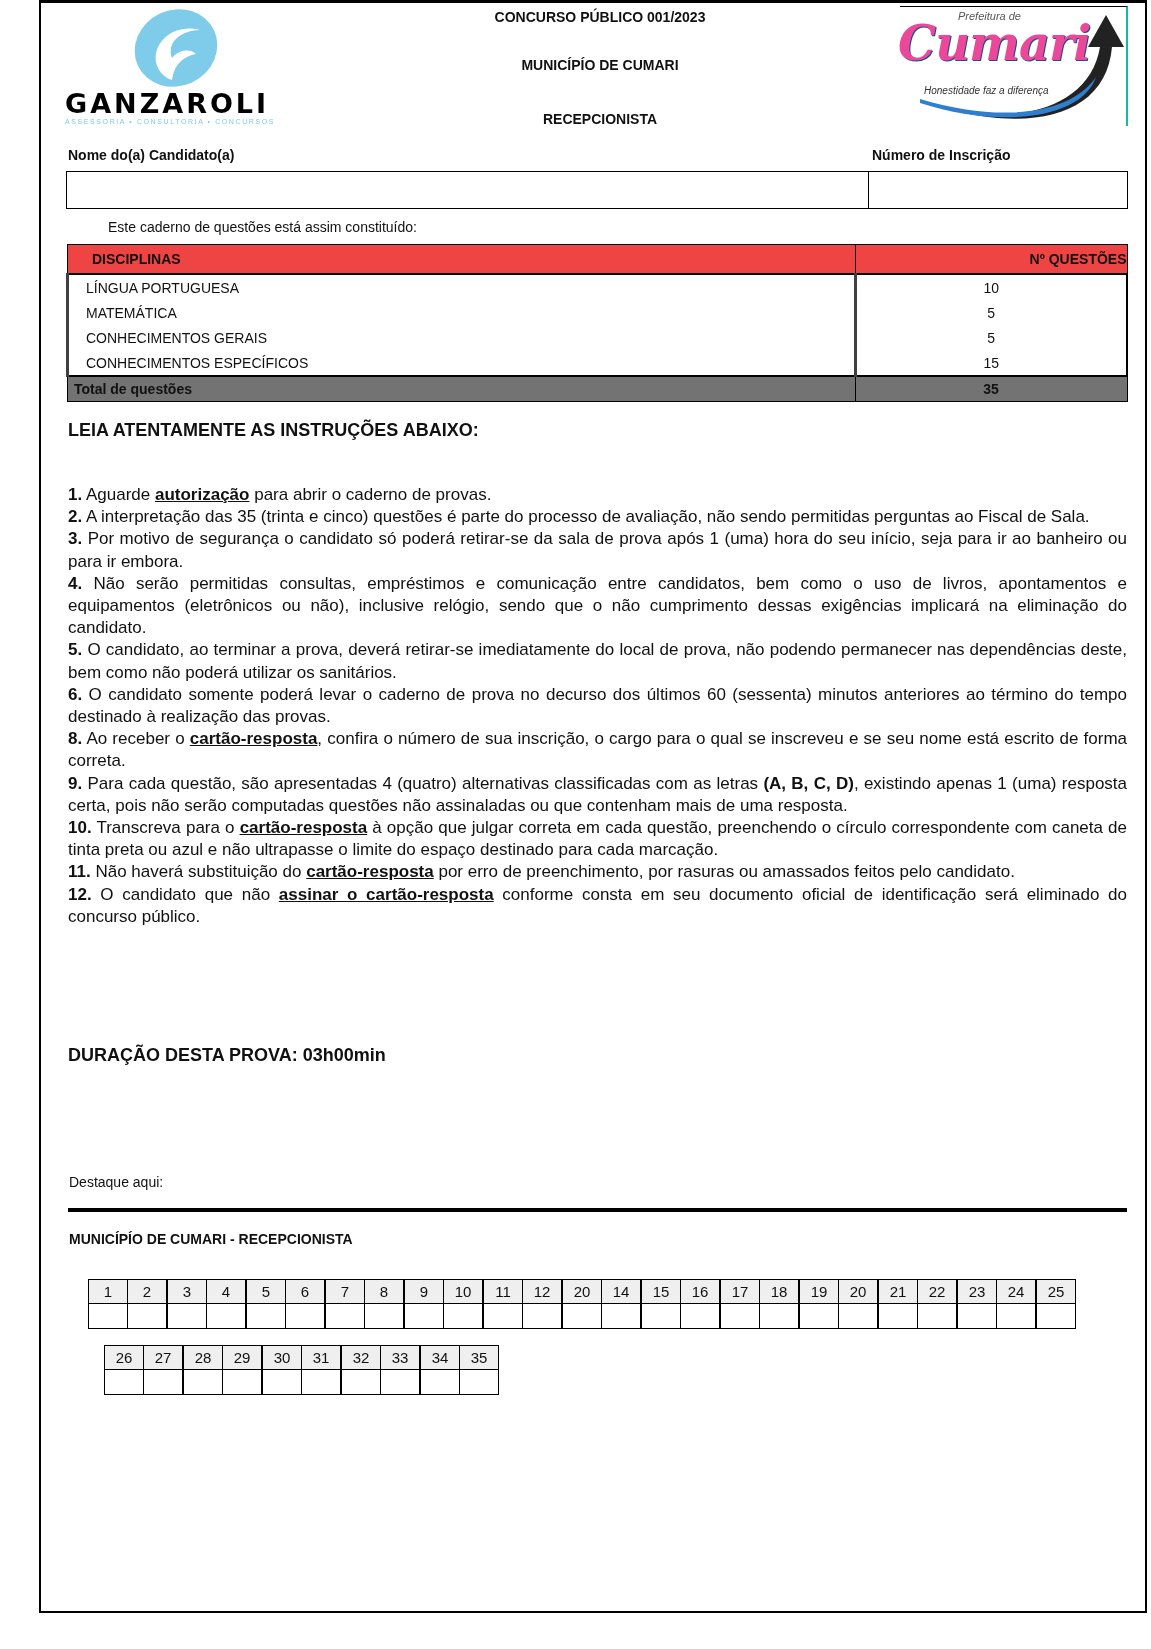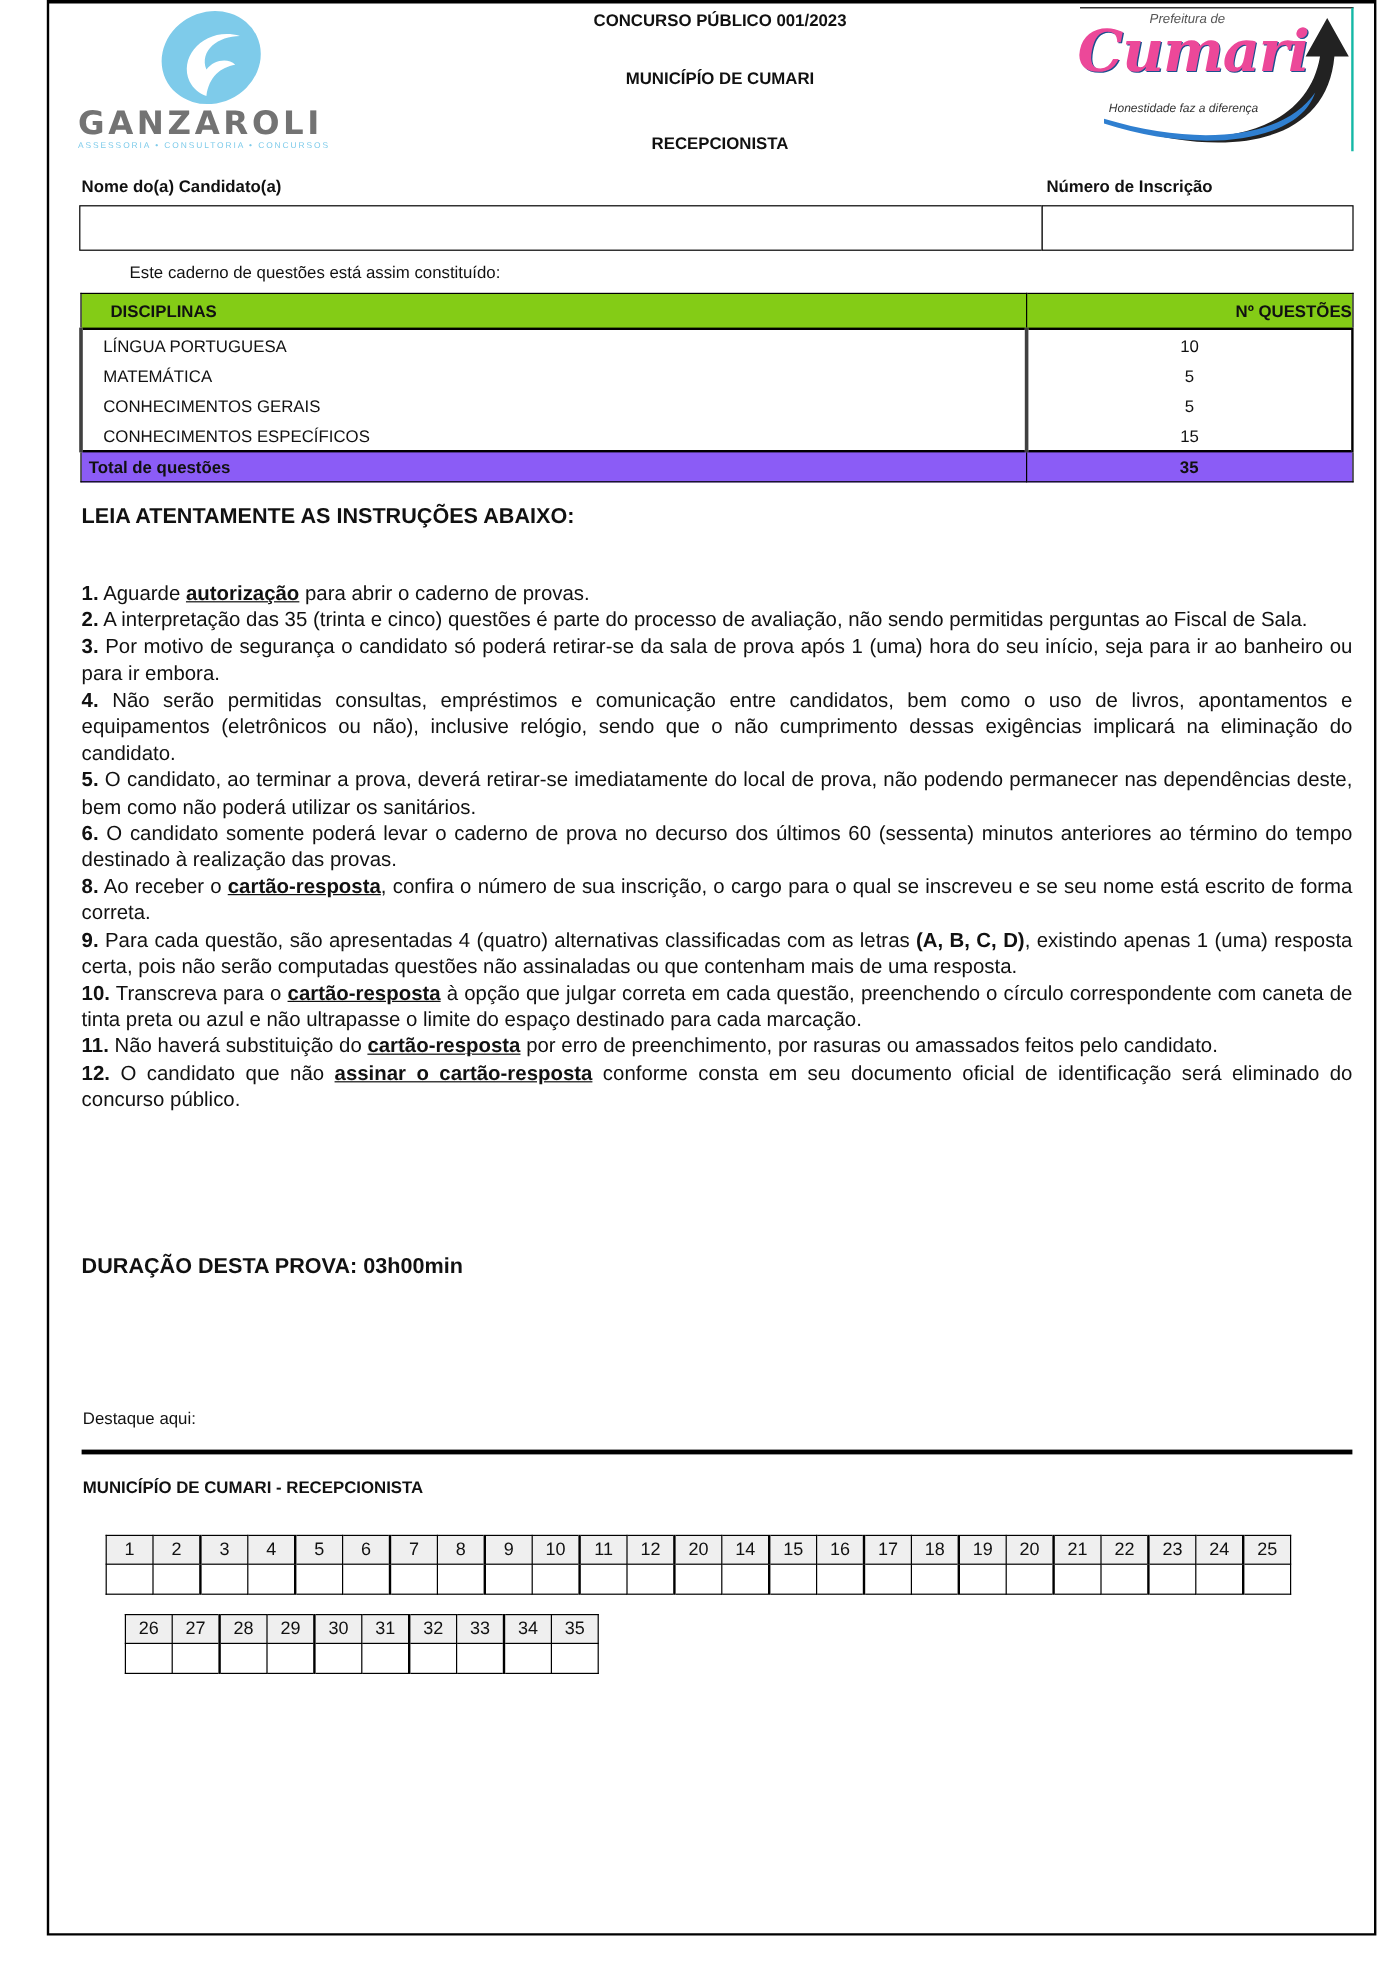--- a/index.html
+++ b/index.html
@@ -56,7 +56,7 @@
     <ellipse cx="114" cy="42" rx="42" ry="38" fill="#7ecbea" transform="rotate(-25 114 42)"></ellipse>
     <path d="M96 62 C 86 40, 110 16, 138 24 C 120 24, 104 36, 110 52 C 116 44, 128 42, 134 48 C 122 50, 112 58, 110 74 C 104 72, 99 68, 96 62 Z" fill="#ffffff"></path>
   </svg>
-  <div style="position:absolute;left:3px;top:82px;font-family:'DejaVu Sans',sans-serif;font-size:27px;font-weight:bold;letter-spacing:3px;color:#737373;">GANZAROLI</div>
+  <div style="position:absolute;left:3px;top:82px;font-family:'DejaVu Sans',sans-serif;font-size:27px;font-weight:bold;letter-spacing:3px;color:#000000;">GANZAROLI</div>
   <div style="position:absolute;left:3px;top:112px;font-size:7px;letter-spacing:1.6px;color:#7ecbea;">ASSESSORIA • CONSULTORIA • CONCURSOS</div>
 </div>
 

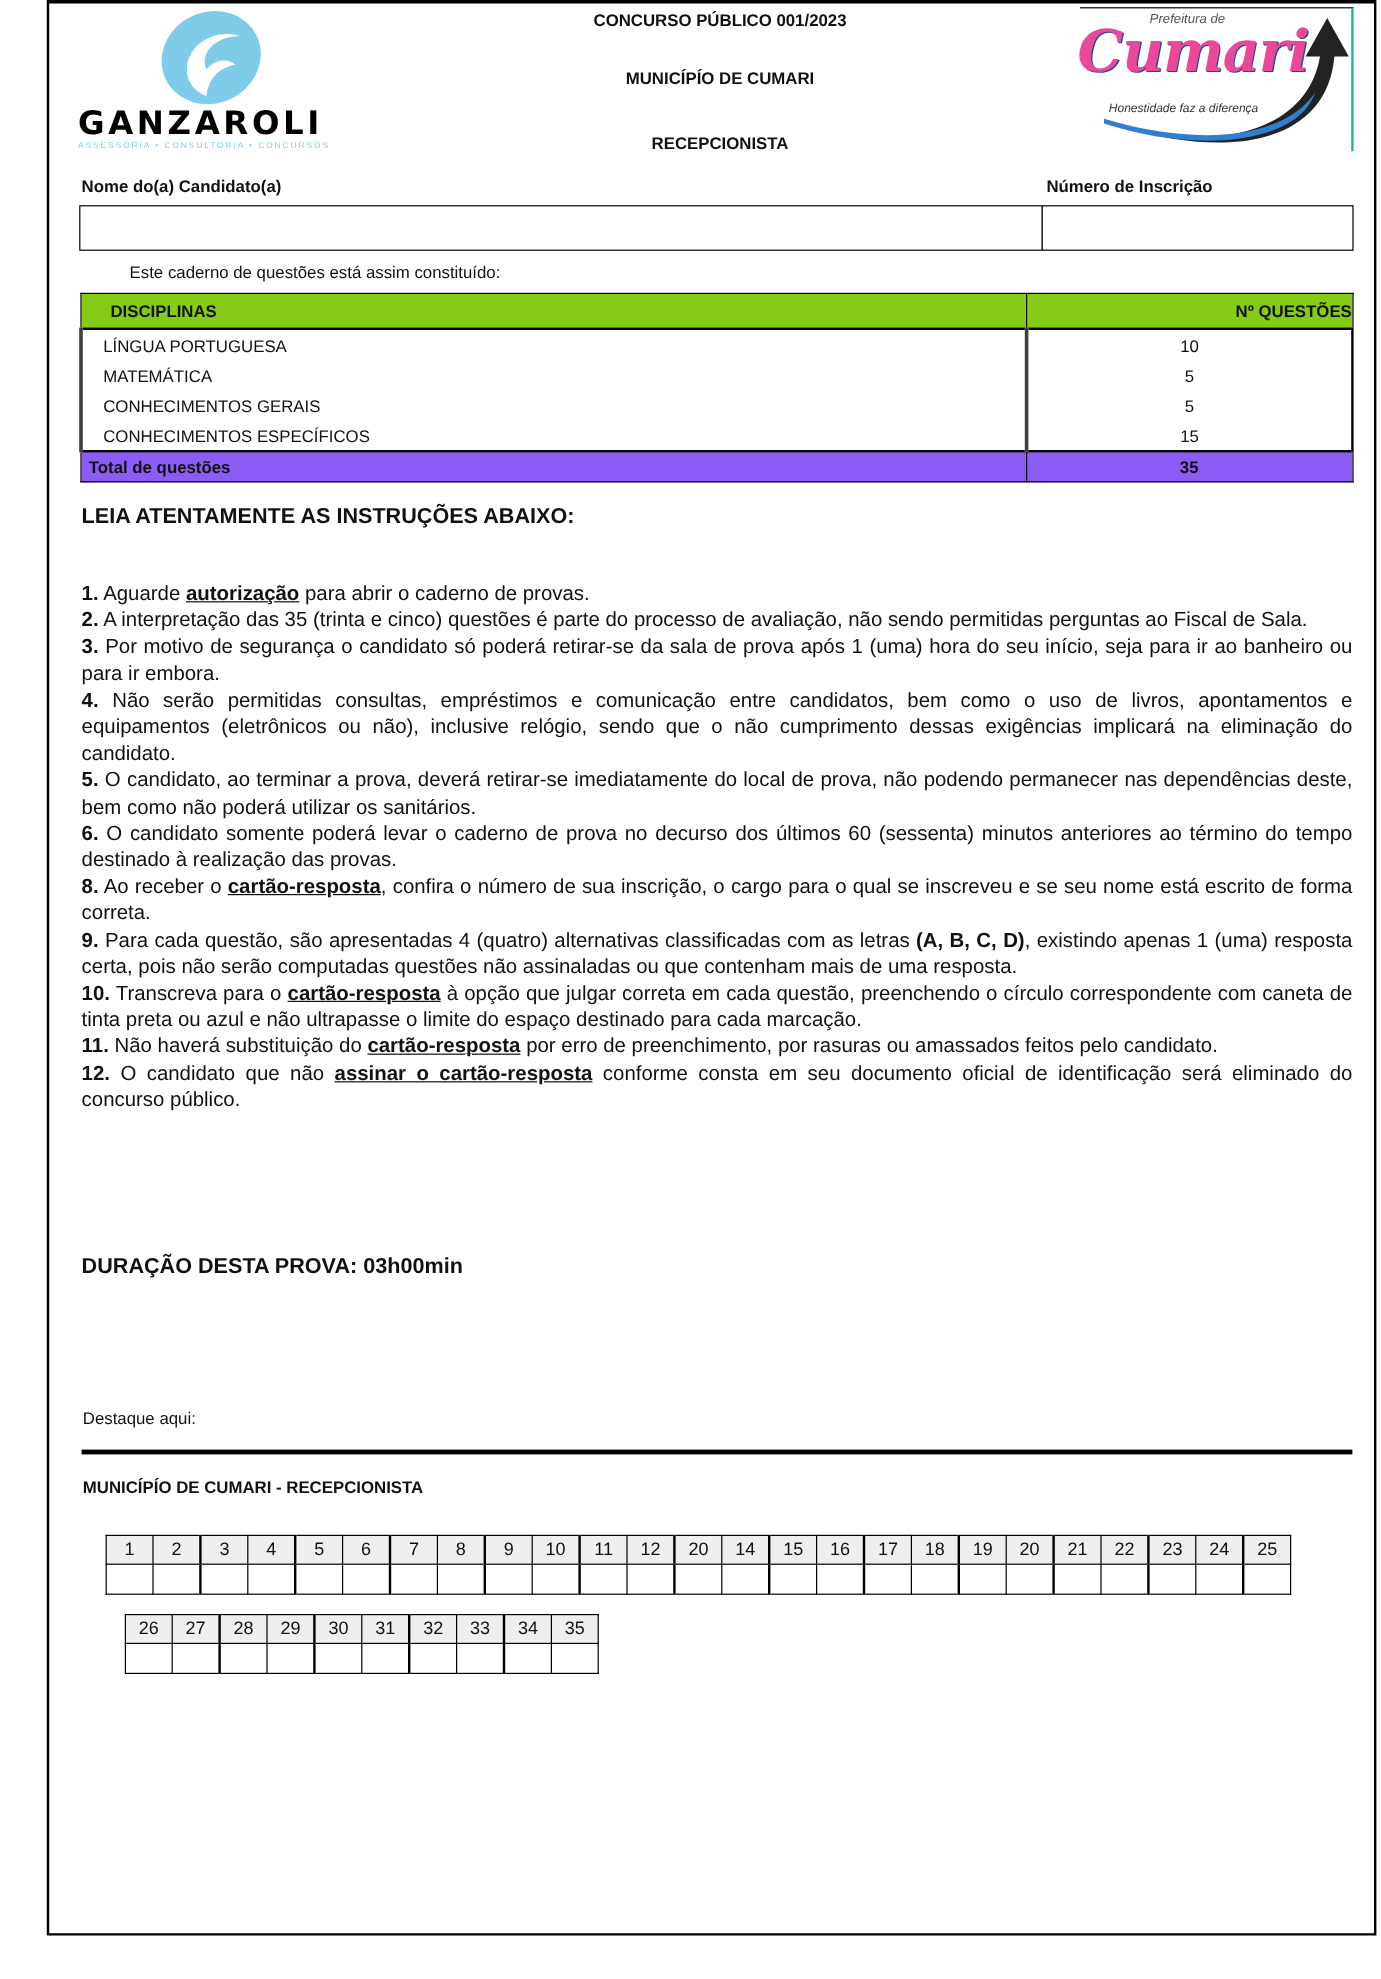--- a/index.html
+++ b/index.html
@@ -18,7 +18,7 @@
   .intro { position: absolute; left: 108px; top: 219px; font-size: 14px; }
 
   table.disc { position: absolute; left: 66px; top: 244px; width: 1062px; border-collapse: collapse; font-size: 14px; }
-  table.disc th { background: #84cc16; font-weight: bold; text-align: left; padding: 3px 0 3px 24px; height: 22px; border: 1px solid #000; border-bottom: 2px solid #000; }
+  table.disc th { background: #ef4444; font-weight: bold; text-align: left; padding: 3px 0 3px 24px; height: 22px; border: 1px solid #000; border-bottom: 2px solid #000; }
   table.disc th.qcol { text-align: right; padding-left: 15px; width: 256px; }
   table.disc td { padding: 0 0 0 17px; height: 25px; border-left: 3px solid #404040; border-right: 1px solid #000; }
   table.disc td.q { text-align: center; padding-left: 0; padding-right: 0; }

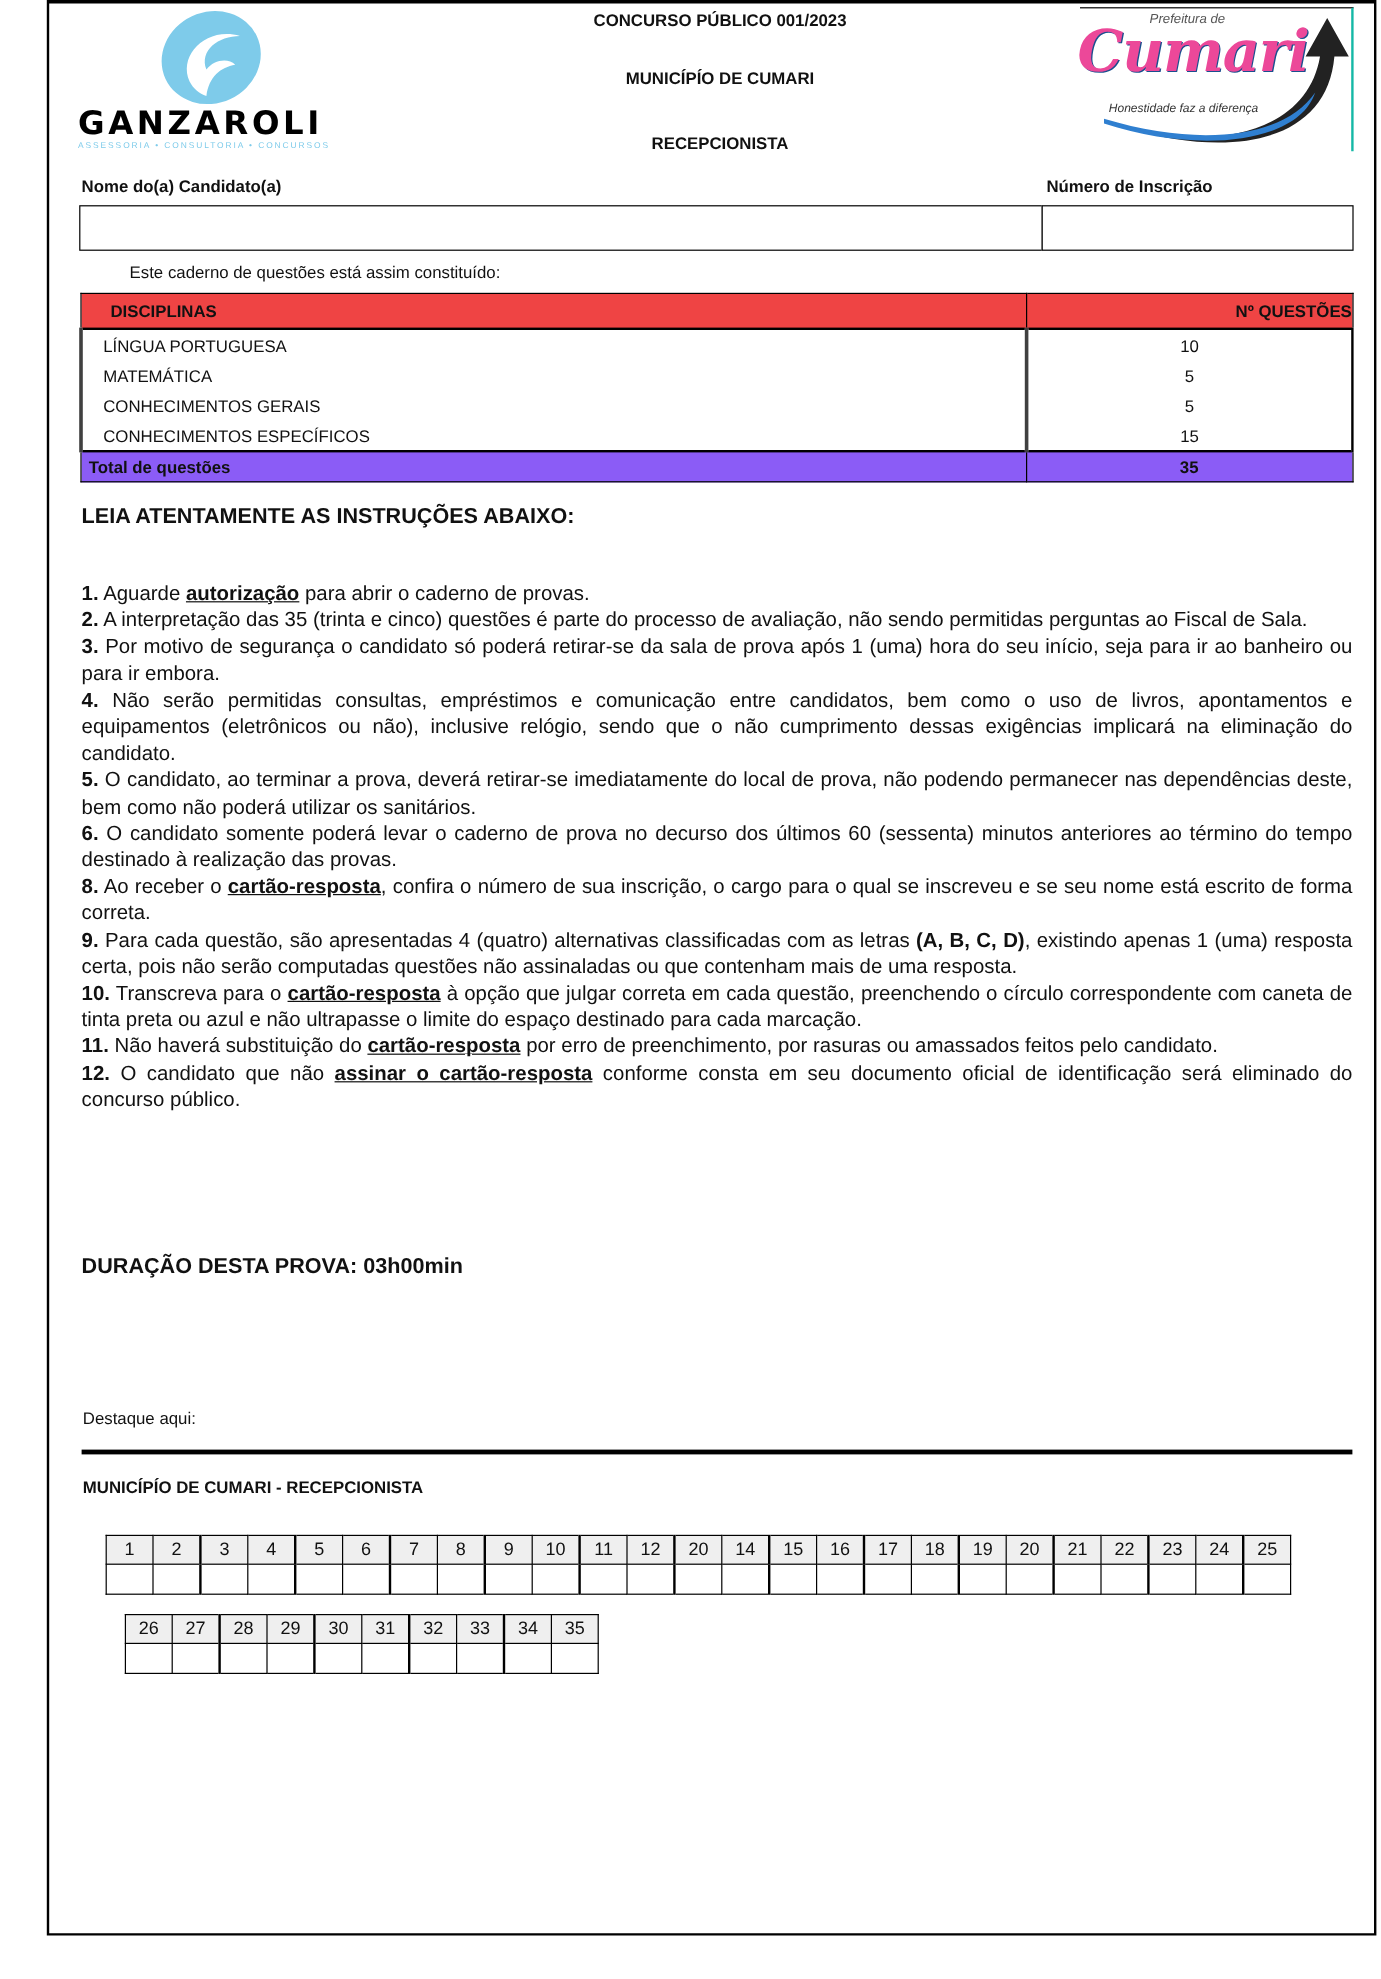--- a/index.html
+++ b/index.html
@@ -22,7 +22,7 @@
   table.disc th.qcol { text-align: right; padding-left: 15px; width: 256px; }
   table.disc td { padding: 0 0 0 17px; height: 25px; border-left: 3px solid #404040; border-right: 1px solid #000; }
   table.disc td.q { text-align: center; padding-left: 0; padding-right: 0; }
-  table.disc tr.total td { background: #8b5cf6; font-weight: bold; padding-left: 6px; border: 1px solid #000; border-top: 2px solid #000; height: 24px; }
+  table.disc tr.total td { background: #737373; font-weight: bold; padding-left: 6px; border: 1px solid #000; border-top: 2px solid #000; height: 24px; }
   table.disc tr.total td.q { padding-left: 0; }
   table.disc td.rb { border-right: 2px solid #000; }
 

